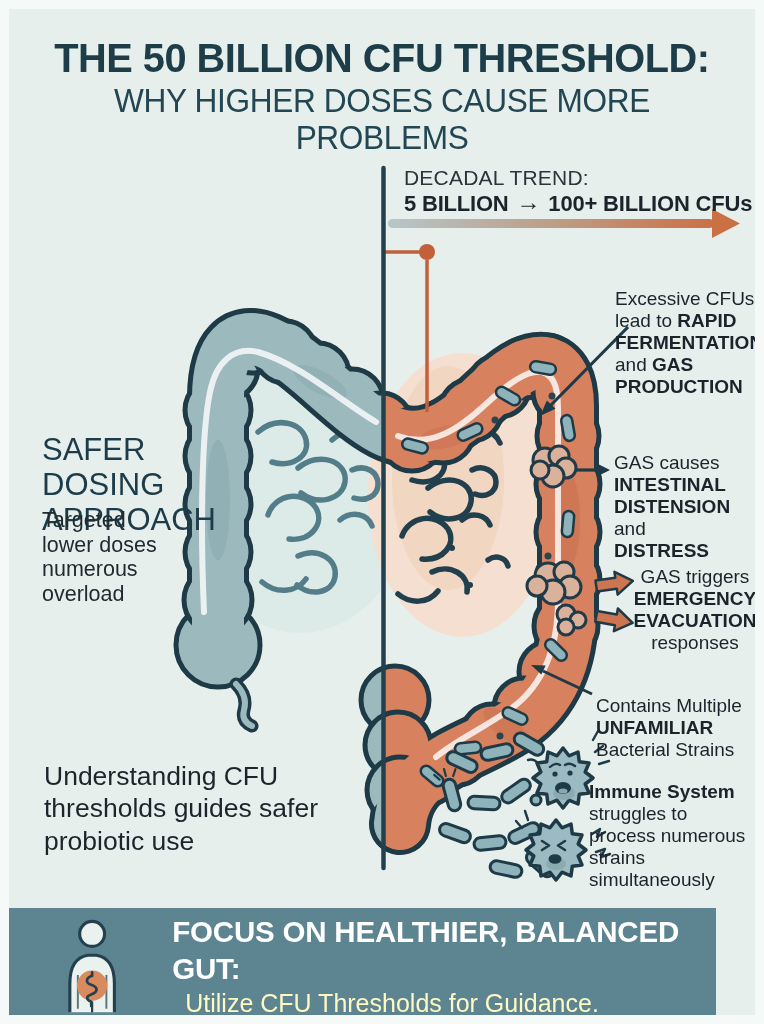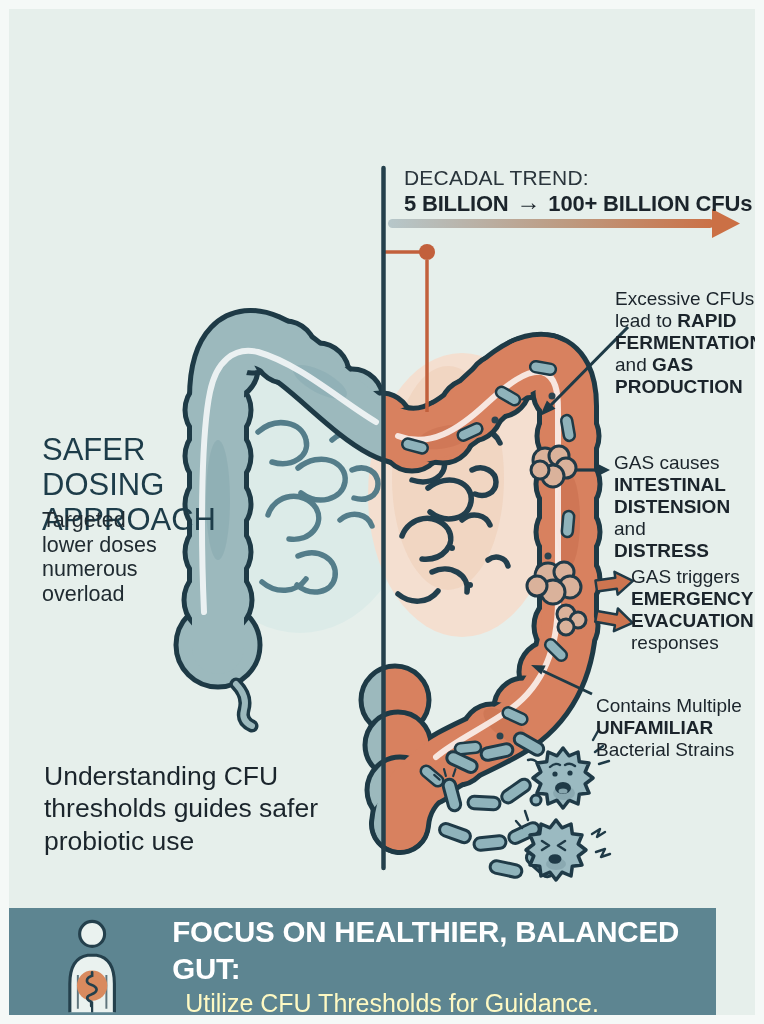--- a/index.html
+++ b/index.html
@@ -256,6 +256,10 @@
     </g>
   </svg>
 
+  <div class="txt title-wrap">
+    <div><span class="title-1">THE 50 BILLION CFU THRESHOLD:</span></div>
+    <div><span class="title-2">WHY HIGHER DOSES CAUSE MORE PROBLEMS</span></div>
+  </div>
 
   <div class="txt trend-label">DECADAL TREND:</div>
   <div class="txt trend-range">

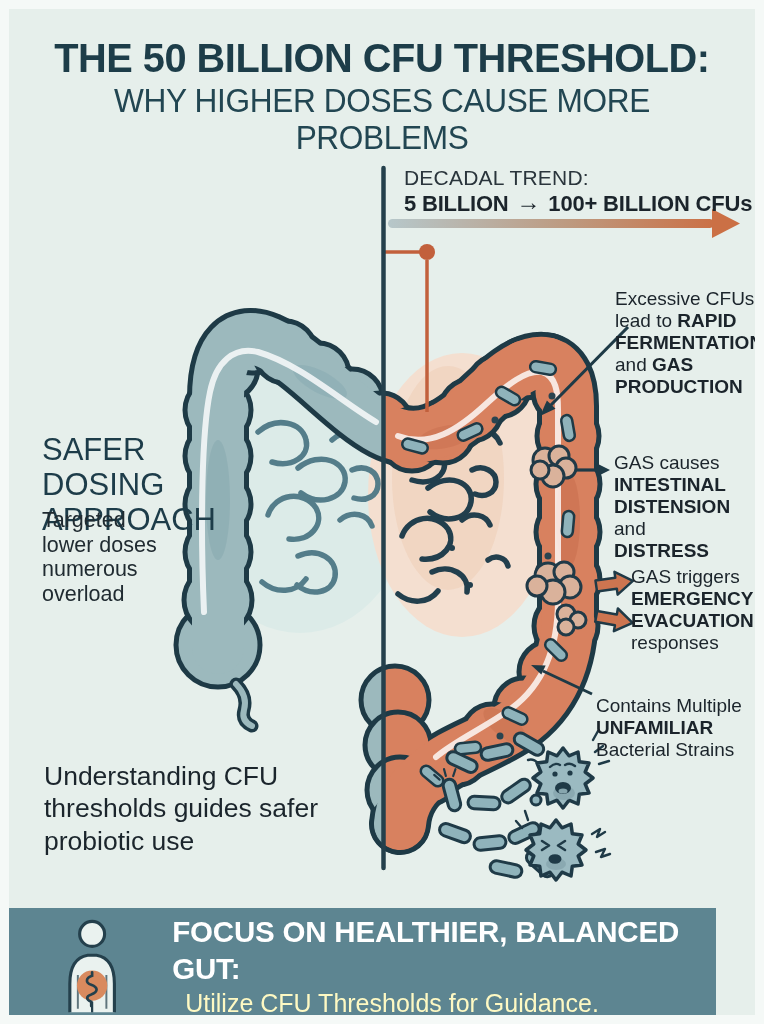--- a/index.html
+++ b/index.html
@@ -22,7 +22,7 @@
   .ann b{font-weight:bold;}
   .ann-ferment{left:615px;top:288px;width:142px;}
   .ann-distension{left:614px;top:452px;width:126px;}
-  .ann-evac{left:631px;top:566px;width:128px;}
+  .ann-evac{left:631px;top:566px;width:128px;text-align:center;}
   .ann-strains{left:596px;top:680px;width:152px;margin-top:15px;}
   .ann-immune{left:589px;top:781px;width:168px;}
   .safer-heading{left:42px;top:432px;width:132px;font-size:31px;font-weight:normal;color:#1d3c49;line-height:1.13;}

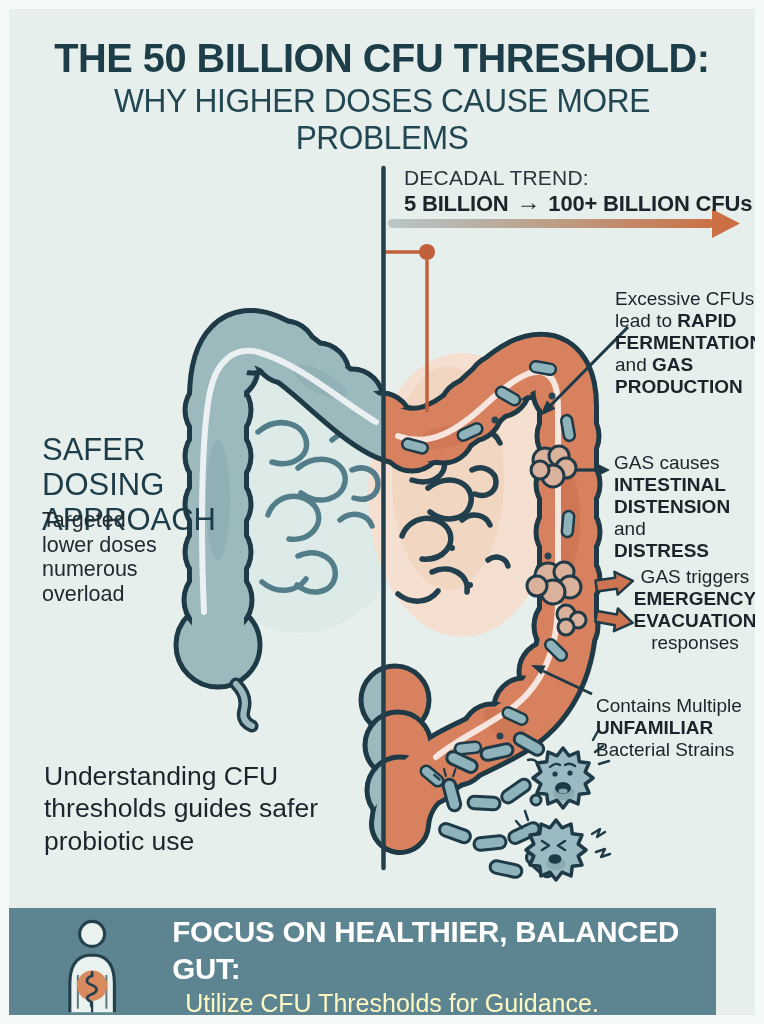--- a/index.html
+++ b/index.html
@@ -293,6 +293,10 @@
     <span>Bacterial Strains</span>
   </div>
 
+  <div class="txt ann ann-immune">
+    <b>Immune System</b>
+    <span>struggles to process numerous strains simultaneously</span>
+  </div>
 
   <div class="txt safer-heading">SAFER DOSING APPROACH</div>
   <div class="txt safer-body">Targeted lower doses numerous overload</div>

